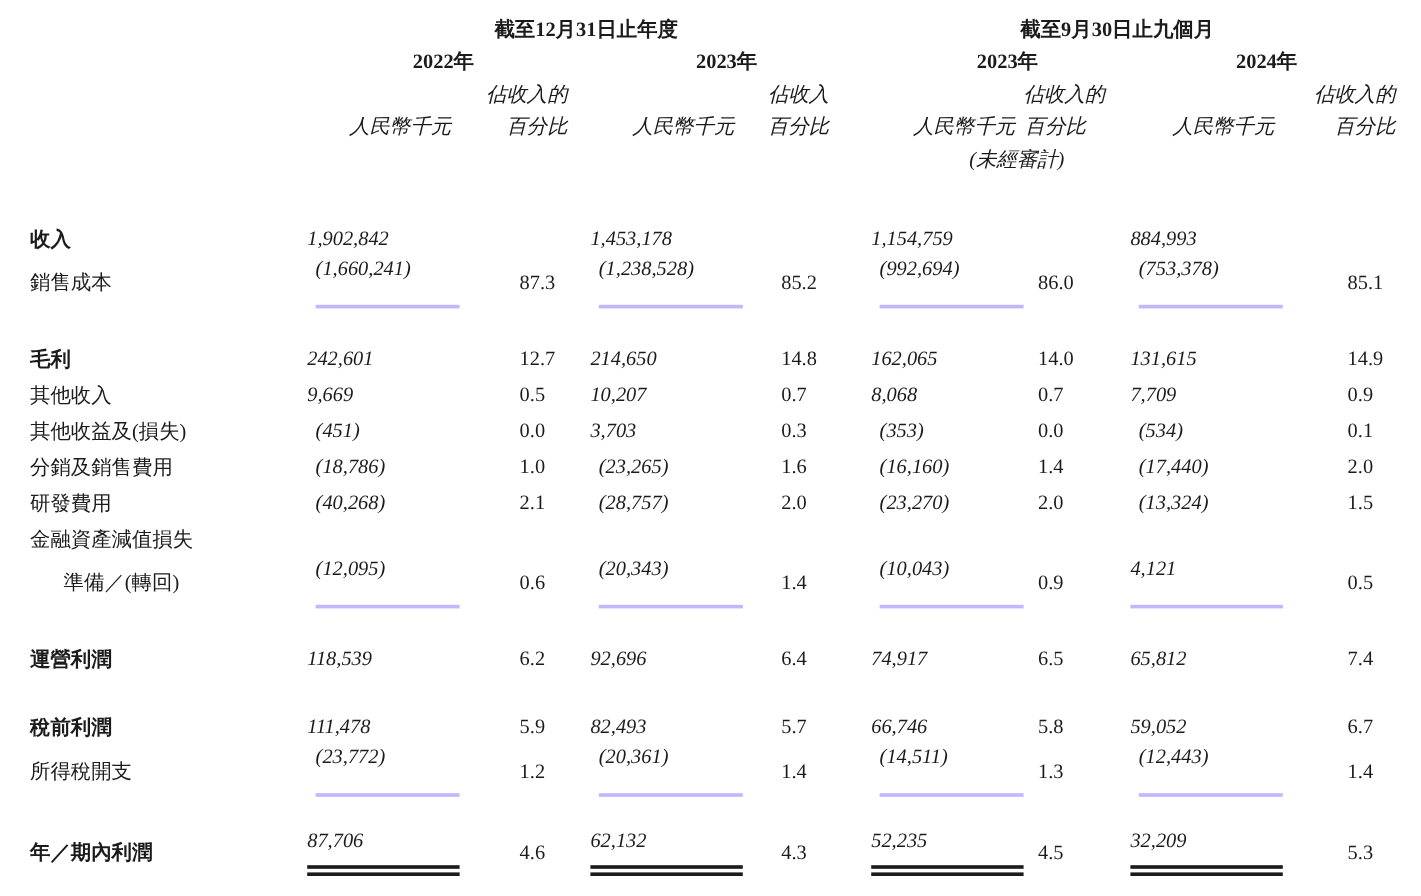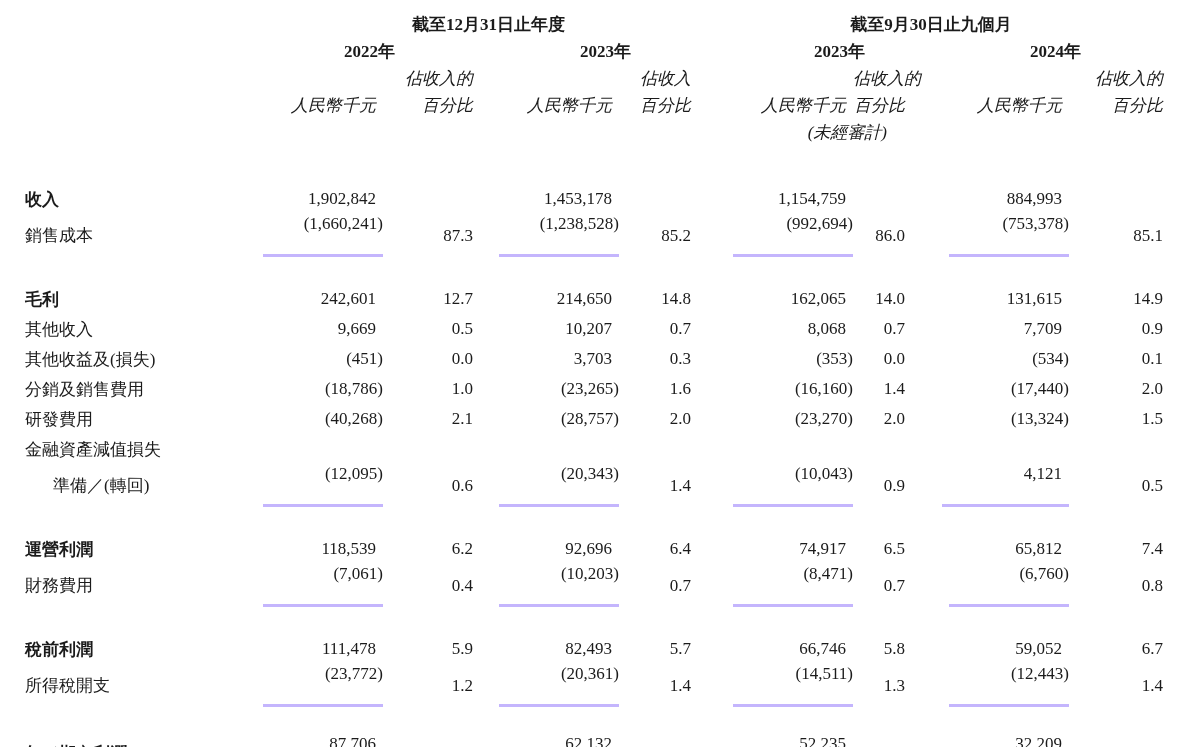--- a/index.html
+++ b/index.html
@@ -35,7 +35,7 @@
   
   .b{font-weight:bold;margin-top:48px;}
   .ind{text-indent:28px;}
-  .num{display:inline-block;min-width:120px;text-align:right;padding-right:7px;}
+  .num{display:inline-block;min-width:120px;text-align:left;padding-right:7px;font-style:italic;}
   .num.paren{padding-right:0;}
   .pct{display:inline-block;min-width:40px;text-align:right;padding-right:4px;}
   .num.u{border-bottom:3px solid #c4b5fd;padding-bottom:20px;}

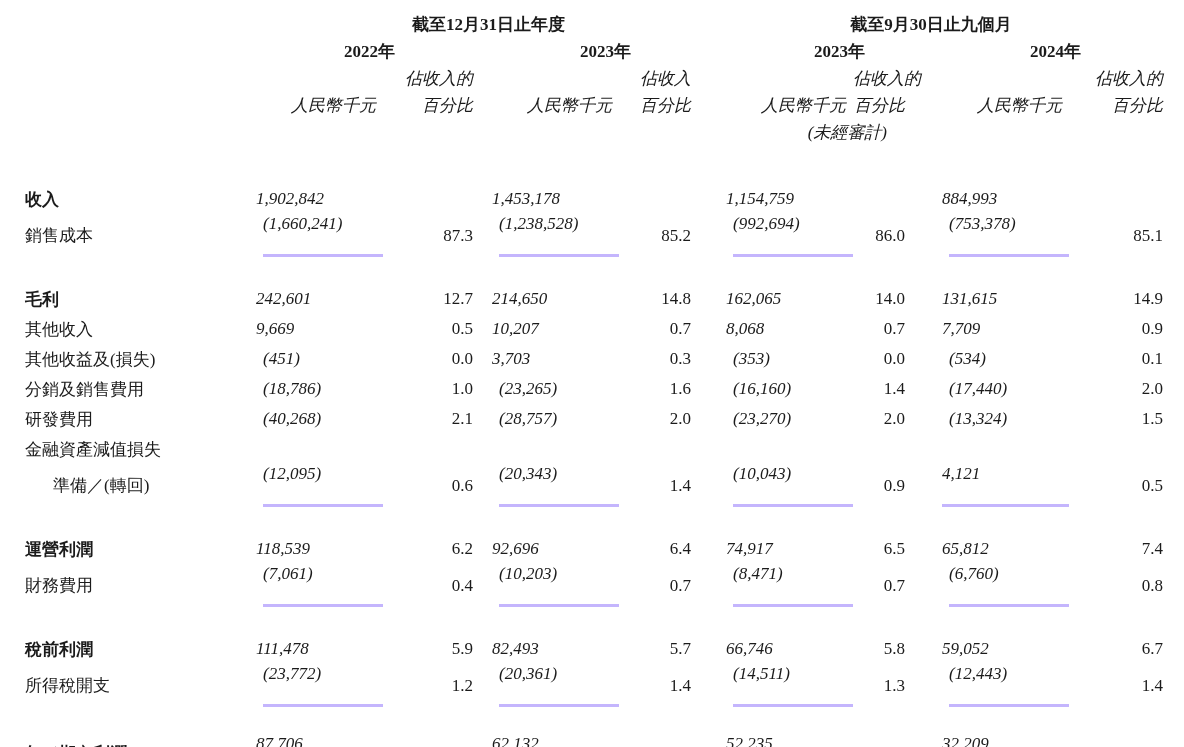--- a/index.html
+++ b/index.html
@@ -37,7 +37,7 @@
   .ind{text-indent:28px;}
   .num{display:inline-block;min-width:120px;text-align:left;padding-right:7px;font-style:italic;}
   .num.paren{padding-right:0;}
-  .pct{display:inline-block;min-width:40px;text-align:right;padding-right:4px;}
+  .pct{display:inline-block;min-width:40px;text-align:left;padding-right:4px;}
   .num.u{border-bottom:3px solid #c4b5fd;padding-bottom:20px;}
   .num.uu{border-bottom:9px double #1b1b1b;padding-bottom:10px;}
   .ihdr.pcth{padding-right:4px;}

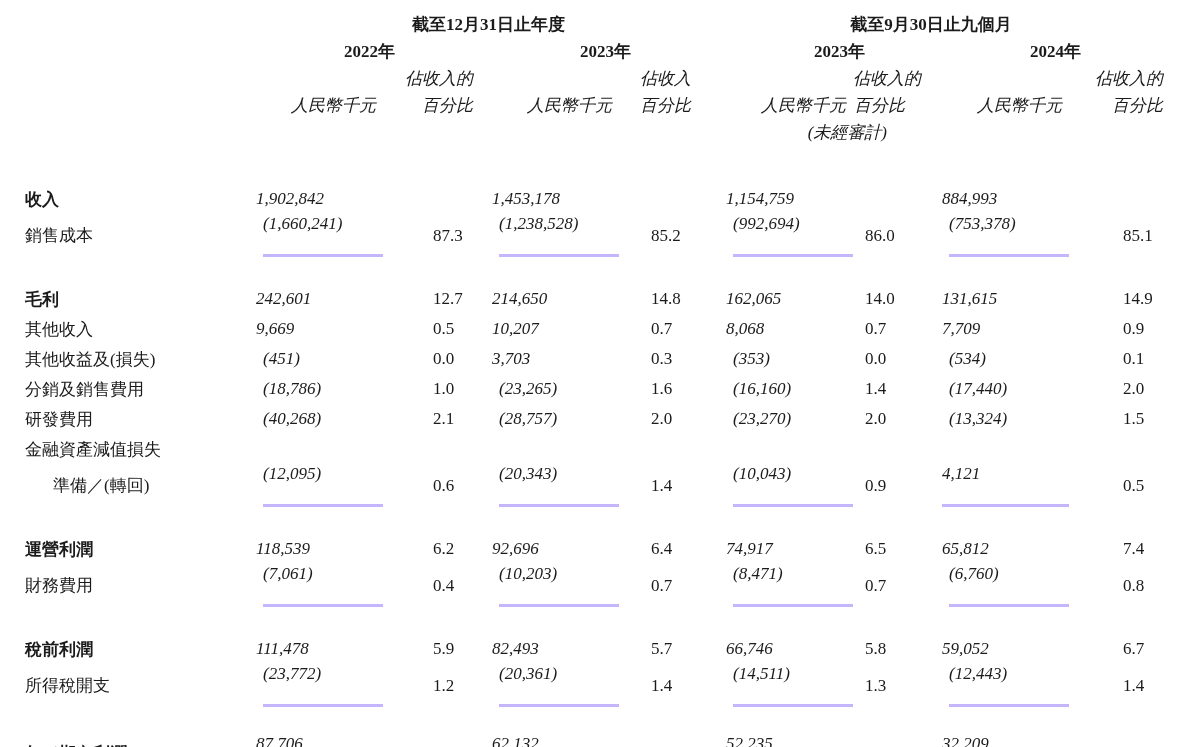--- a/index.html
+++ b/index.html
@@ -223,17 +223,6 @@
         <td class="acol"><span class="num">65,812</span></td>
         <td class="pcol"><span class="pct">7.4</span></td>
       </tr>
-      <tr class="drow">
-        <td class="lblcol">財務費用</td>
-        <td class="acol"><span class="num u paren">(7,061)</span></td>
-        <td class="pcol"><span class="pct">0.4</span></td>
-        <td class="acol"><span class="num u paren">(10,203)</span></td>
-        <td class="pcol"><span class="pct">0.7</span></td>
-        <td class="acol"><span class="num u paren">(8,471)</span></td>
-        <td class="pcol"><span class="pct">0.7</span></td>
-        <td class="acol"><span class="num u paren">(6,760)</span></td>
-        <td class="pcol"><span class="pct">0.8</span></td>
-      </tr>
       <tr class="spacer">
         <td colspan="9"></td>
       </tr>

